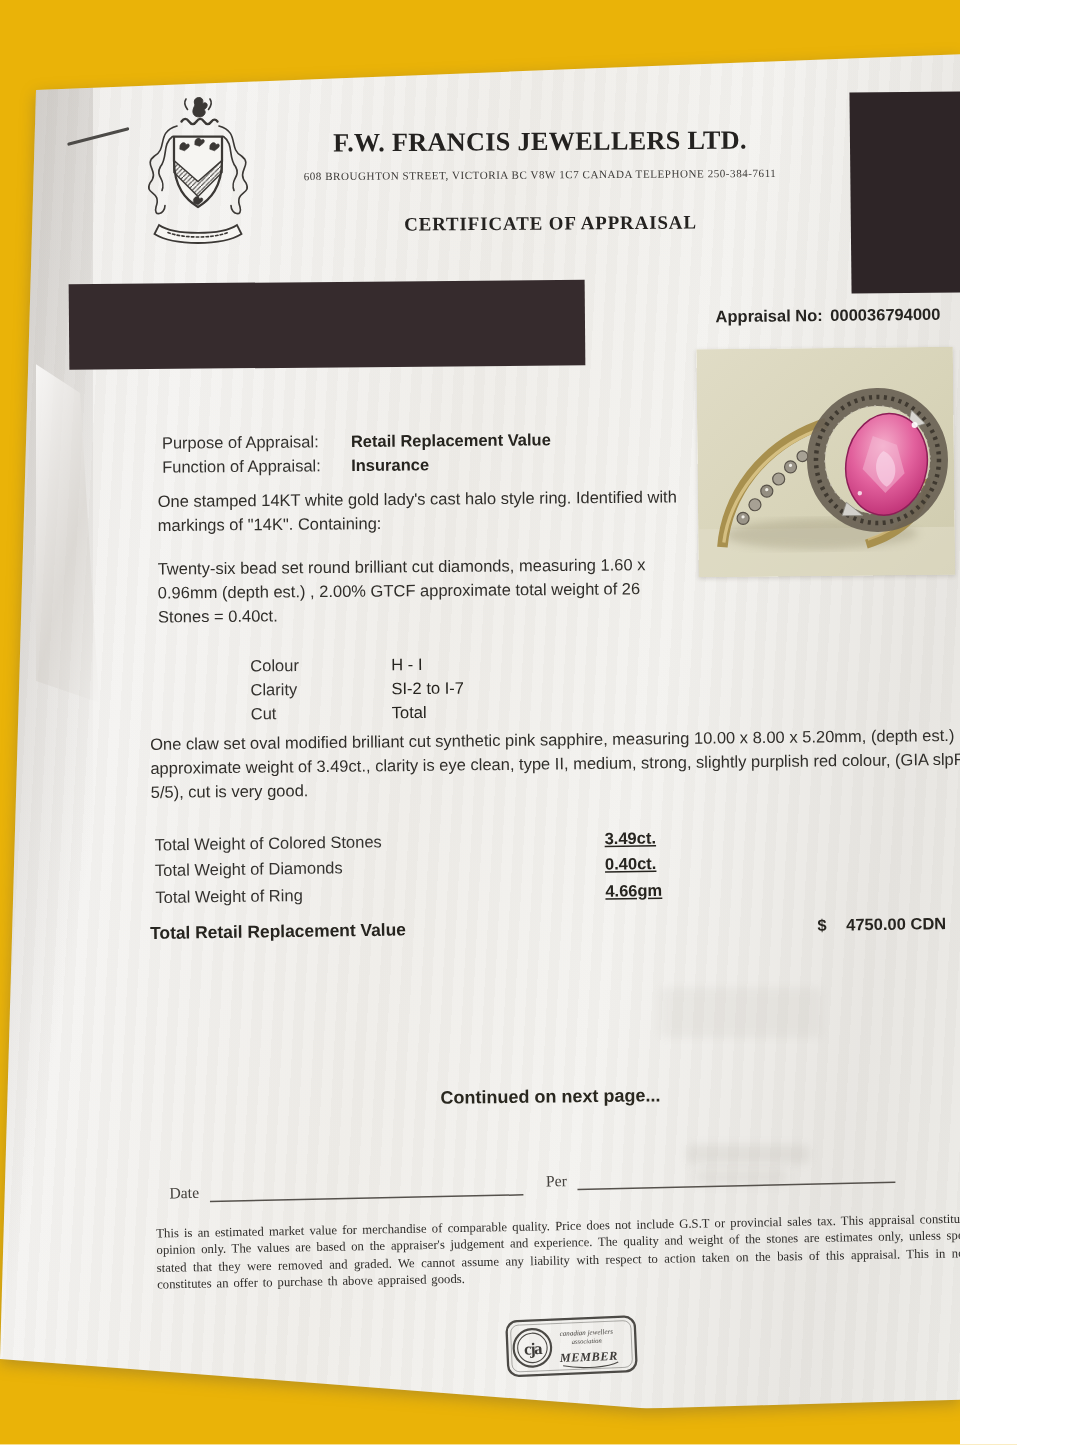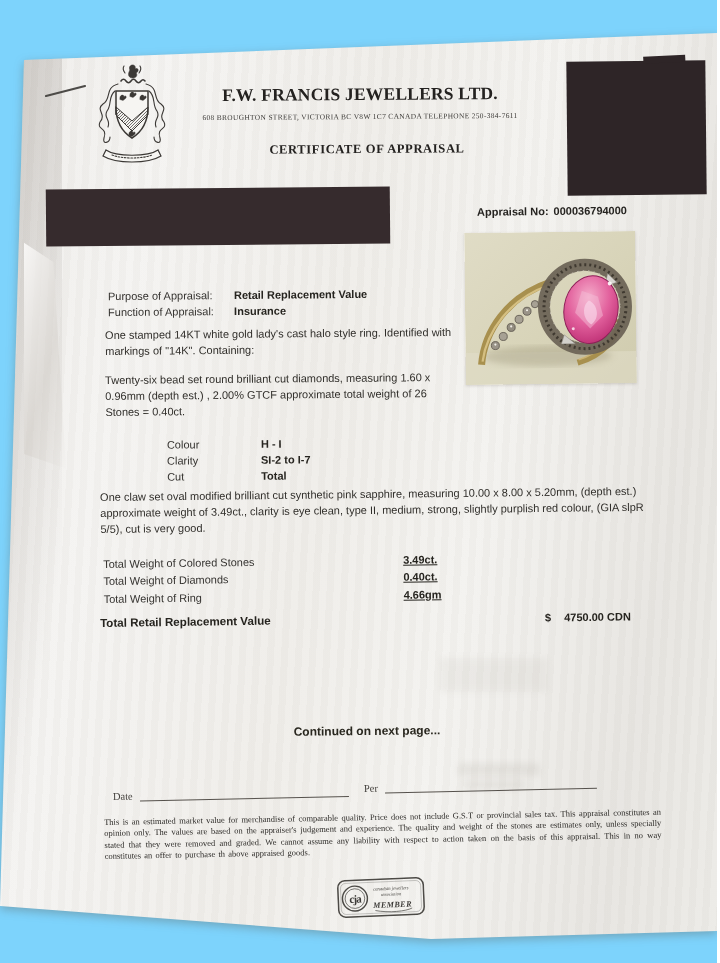--- a/index.html
+++ b/index.html
@@ -4,8 +4,8 @@
 <title>CERTIFICATE OF APPRAISAL</title>
 <style>
   html,body{margin:0;padding:0;background:#ffffff;}
-  .canvas{position:relative;width:717px;height:963px;overflow:hidden;
-          font-family:"Liberation Sans",sans-serif;color:#34322f;background:#7dd3fc;}
+  .canvas{position:relative;width:640px;height:963px;overflow:hidden;
+          font-family:"Liberation Sans",sans-serif;color:#34322f;background:#eab308;}
 
   
   .paper-wrap{position:absolute;inset:0;filter:drop-shadow(0 3px 5px rgba(90,80,70,.35));}

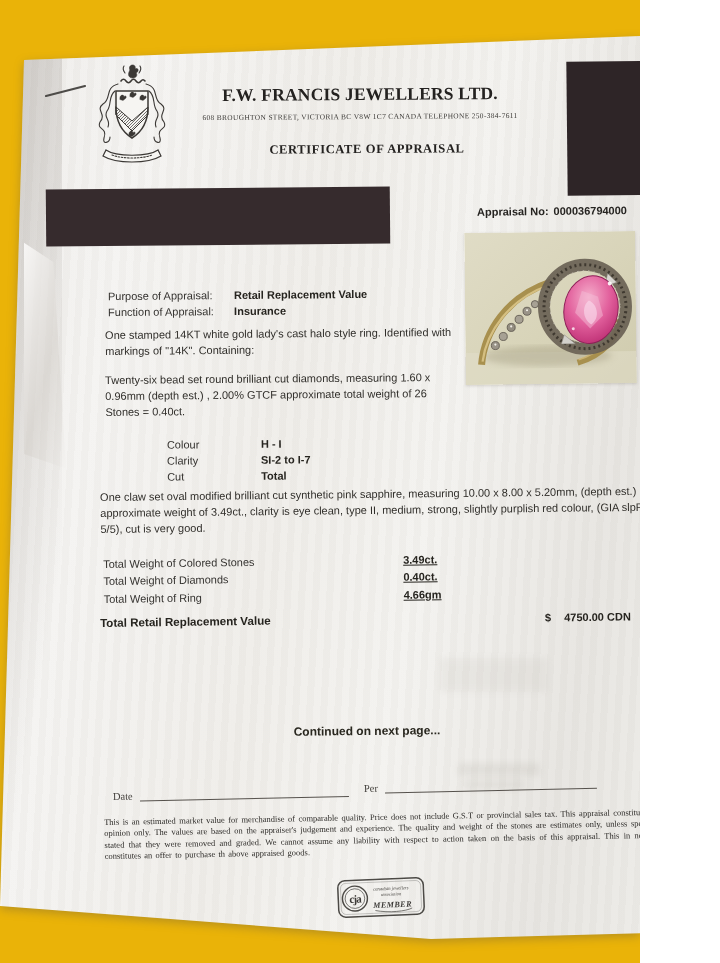--- a/index.html
+++ b/index.html
@@ -61,7 +61,7 @@
   .grades{left:123px;top:436px;font-size:11px;line-height:16.2px;transform:rotate(-.5deg);margin-left:44px;}
   .grade-row{display:flex;}
   .grade-row .lbl{width:94px;}
-  .grade-row .val{font-weight:bold;color:#26241f;}
+  .grade-row .val{font-weight:normal;color:#26241f;}
 
   .totals{left:103px;top:556px;font-size:11px;line-height:17.4px;transform:rotate(-.8deg);transform-origin:left top;}
   .total-row{display:flex;}

